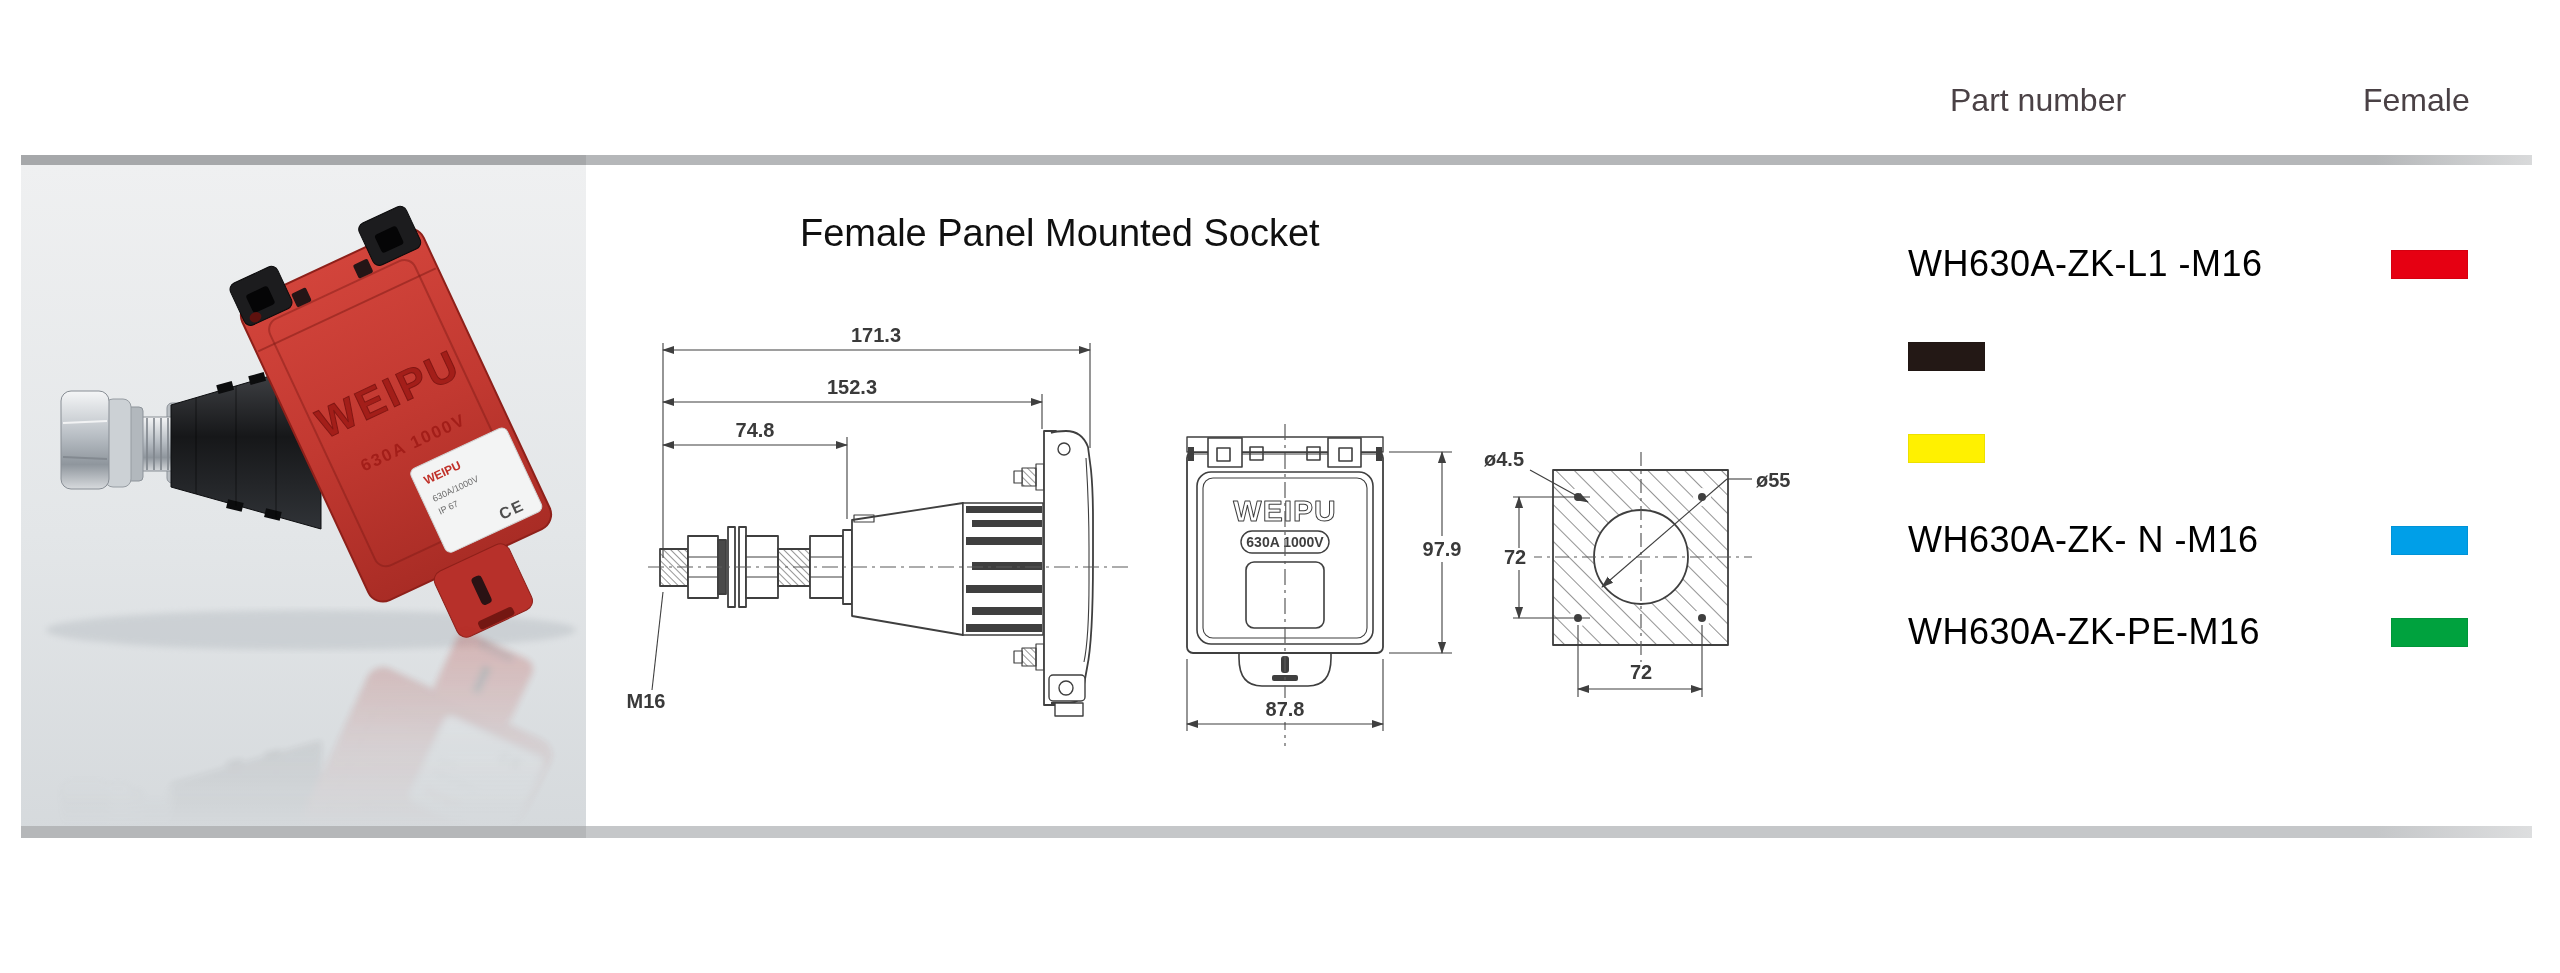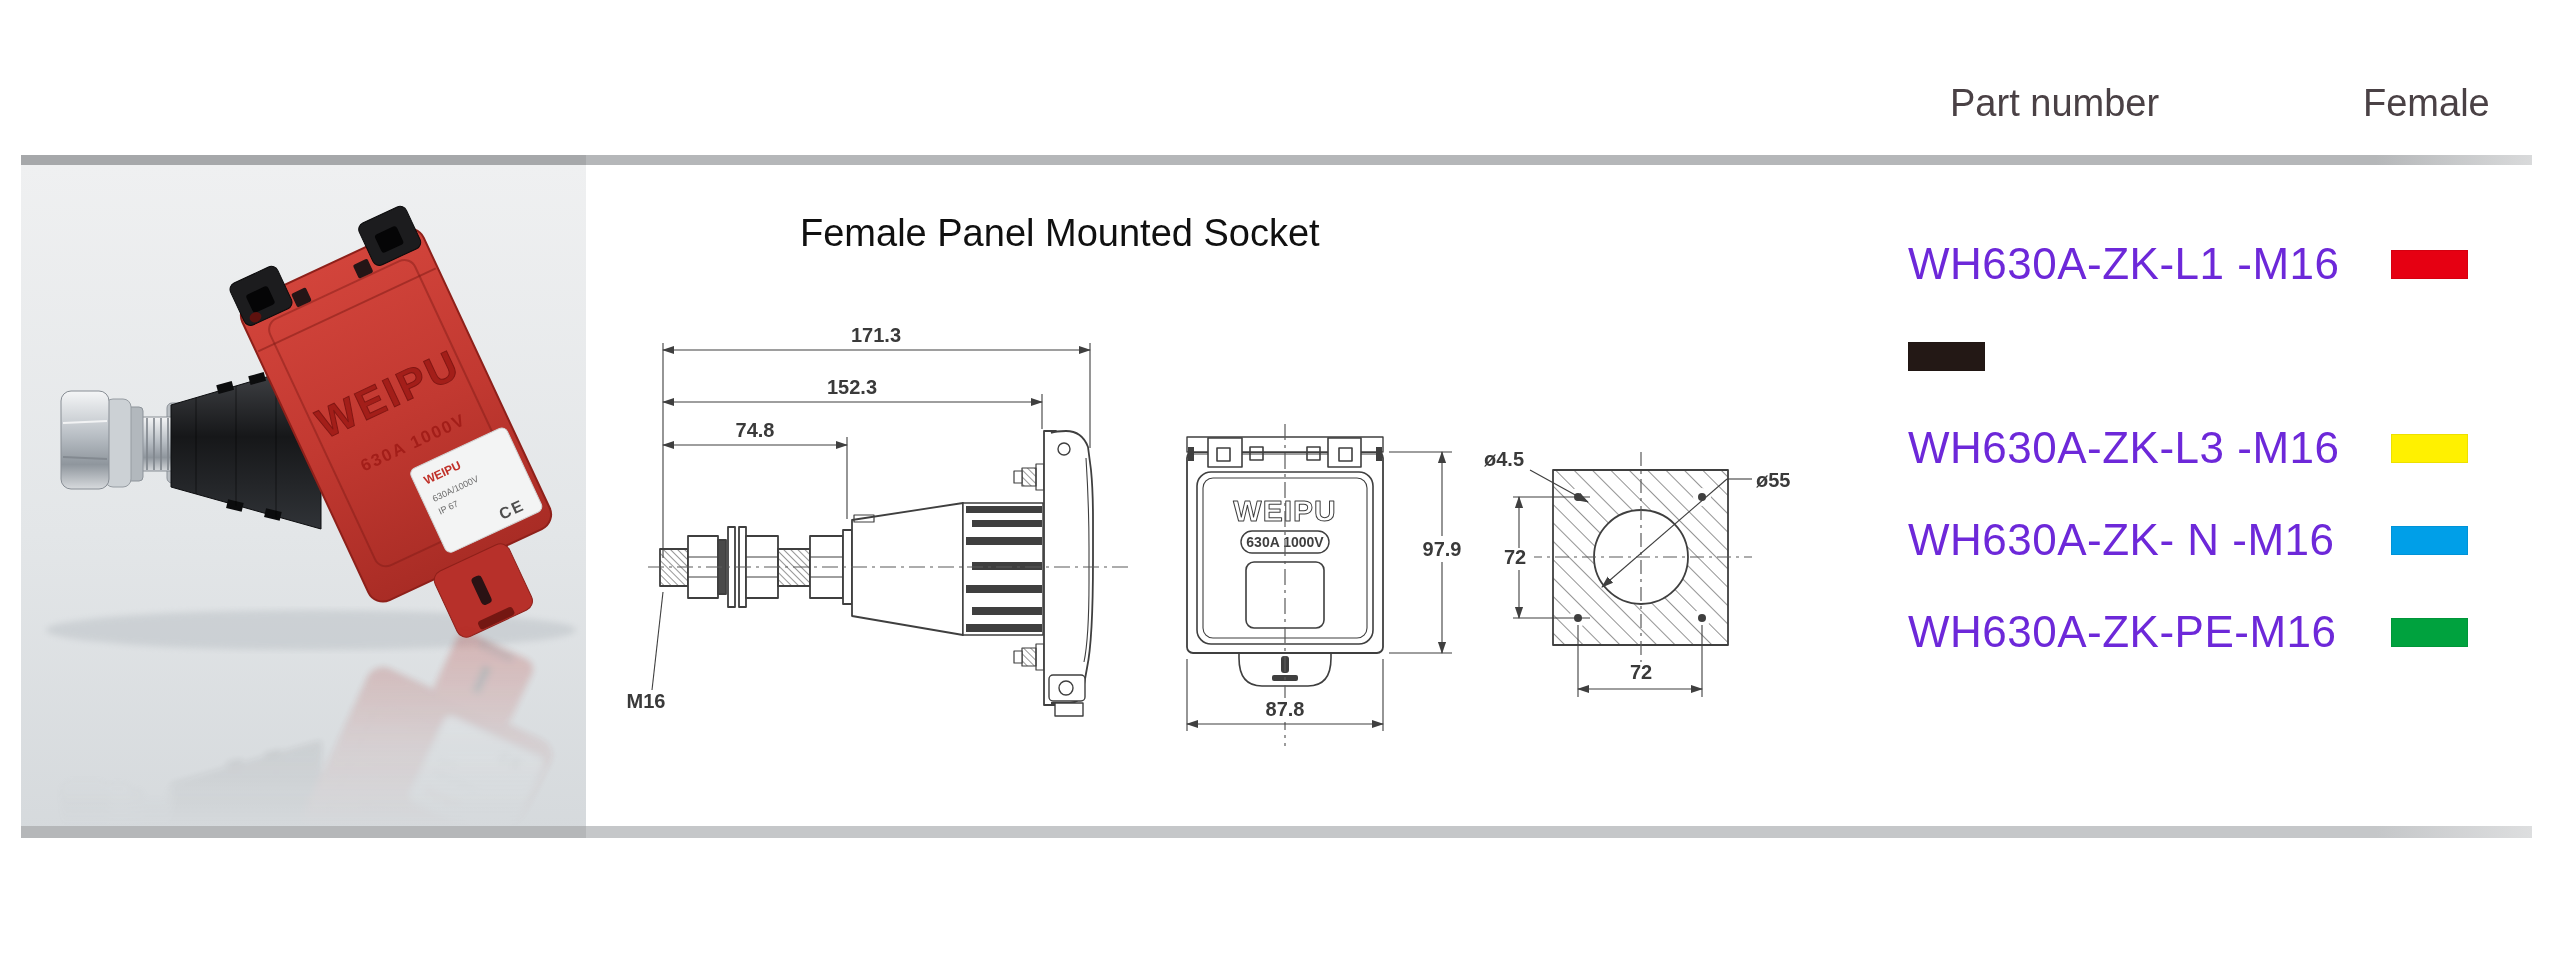--- a/index.html
+++ b/index.html
@@ -5,7 +5,7 @@
   html,body{margin:0;padding:0;background:#fff;}
   .page{position:relative;width:2560px;height:973px;background:#ffffff;overflow:hidden;
         font-family:"Liberation Sans",sans-serif;}
-  .col-header{position:absolute;top:82px;font-size:38px;color:#4a4145;letter-spacing:0;}
+  .col-header{position:absolute;top:82px;font-size:32px;color:#4a4145;letter-spacing:0;}
   .rule{position:absolute;height:10px;}
   .rule-top-photo{left:21px;top:155px;width:565px;background:#a6a8aa;}
   .rule-top-main{left:586px;top:155px;width:1946px;

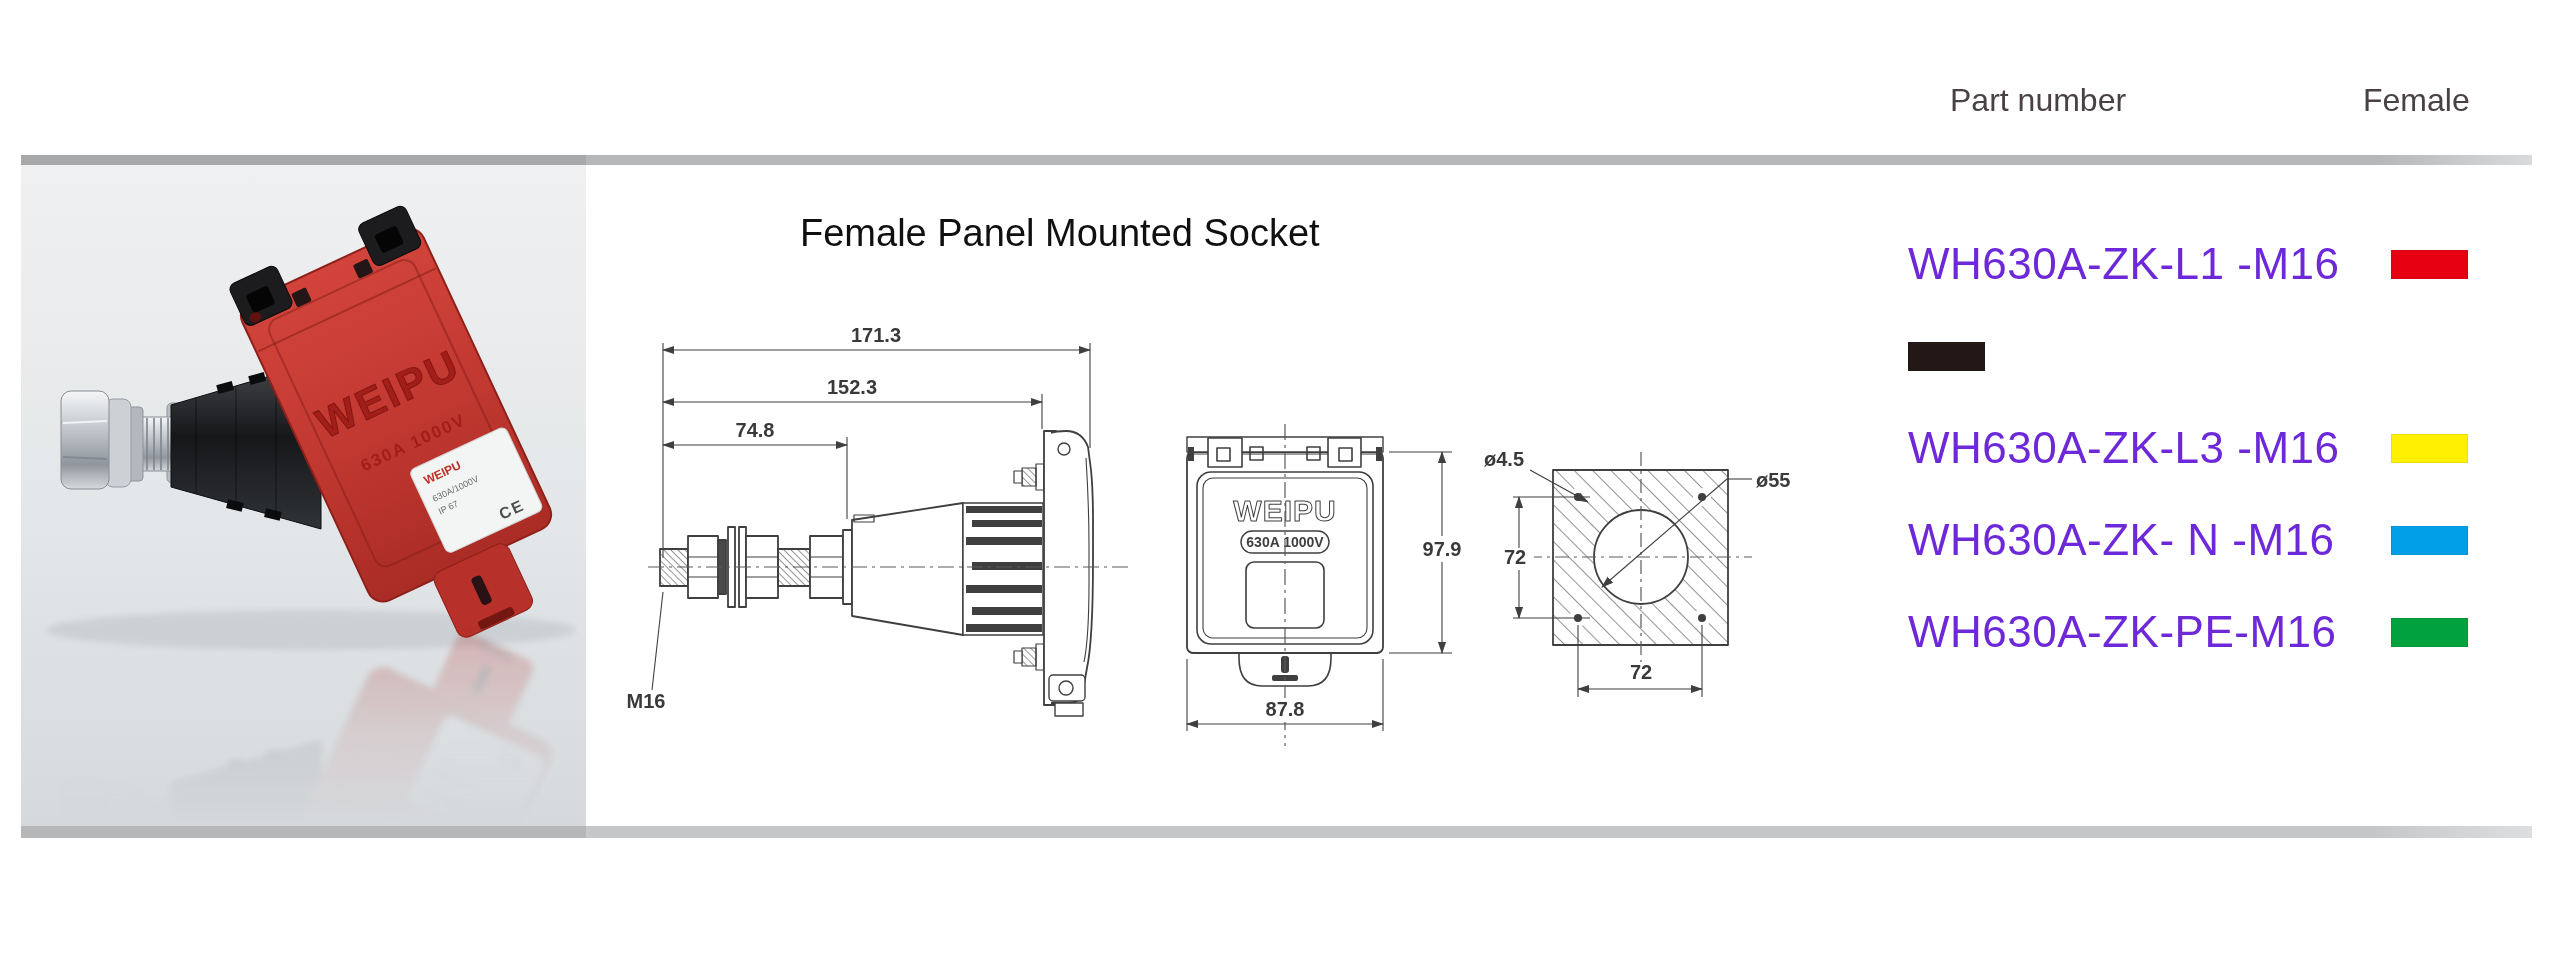--- a/index.html
+++ b/index.html
@@ -16,7 +16,7 @@
   .page-title{position:absolute;left:800px;top:212px;font-size:38px;font-weight:500;color:#101010;}
   .part-row{position:absolute;left:1908px;width:560px;height:48px;display:flex;
         align-items:center;justify-content:space-between;}
-  .part-num{font-size:44px;color:#6d28d9;letter-spacing:.5px;white-space:pre;}
+  .part-num{font-size:36px;color:#000000;letter-spacing:.5px;white-space:pre;}
   .swatch{width:77px;height:29px;box-shadow:inset 0 0 0 1px rgba(0,0,0,.07);}
   svg text{font-family:"Liberation Sans",sans-serif;}
 </style>

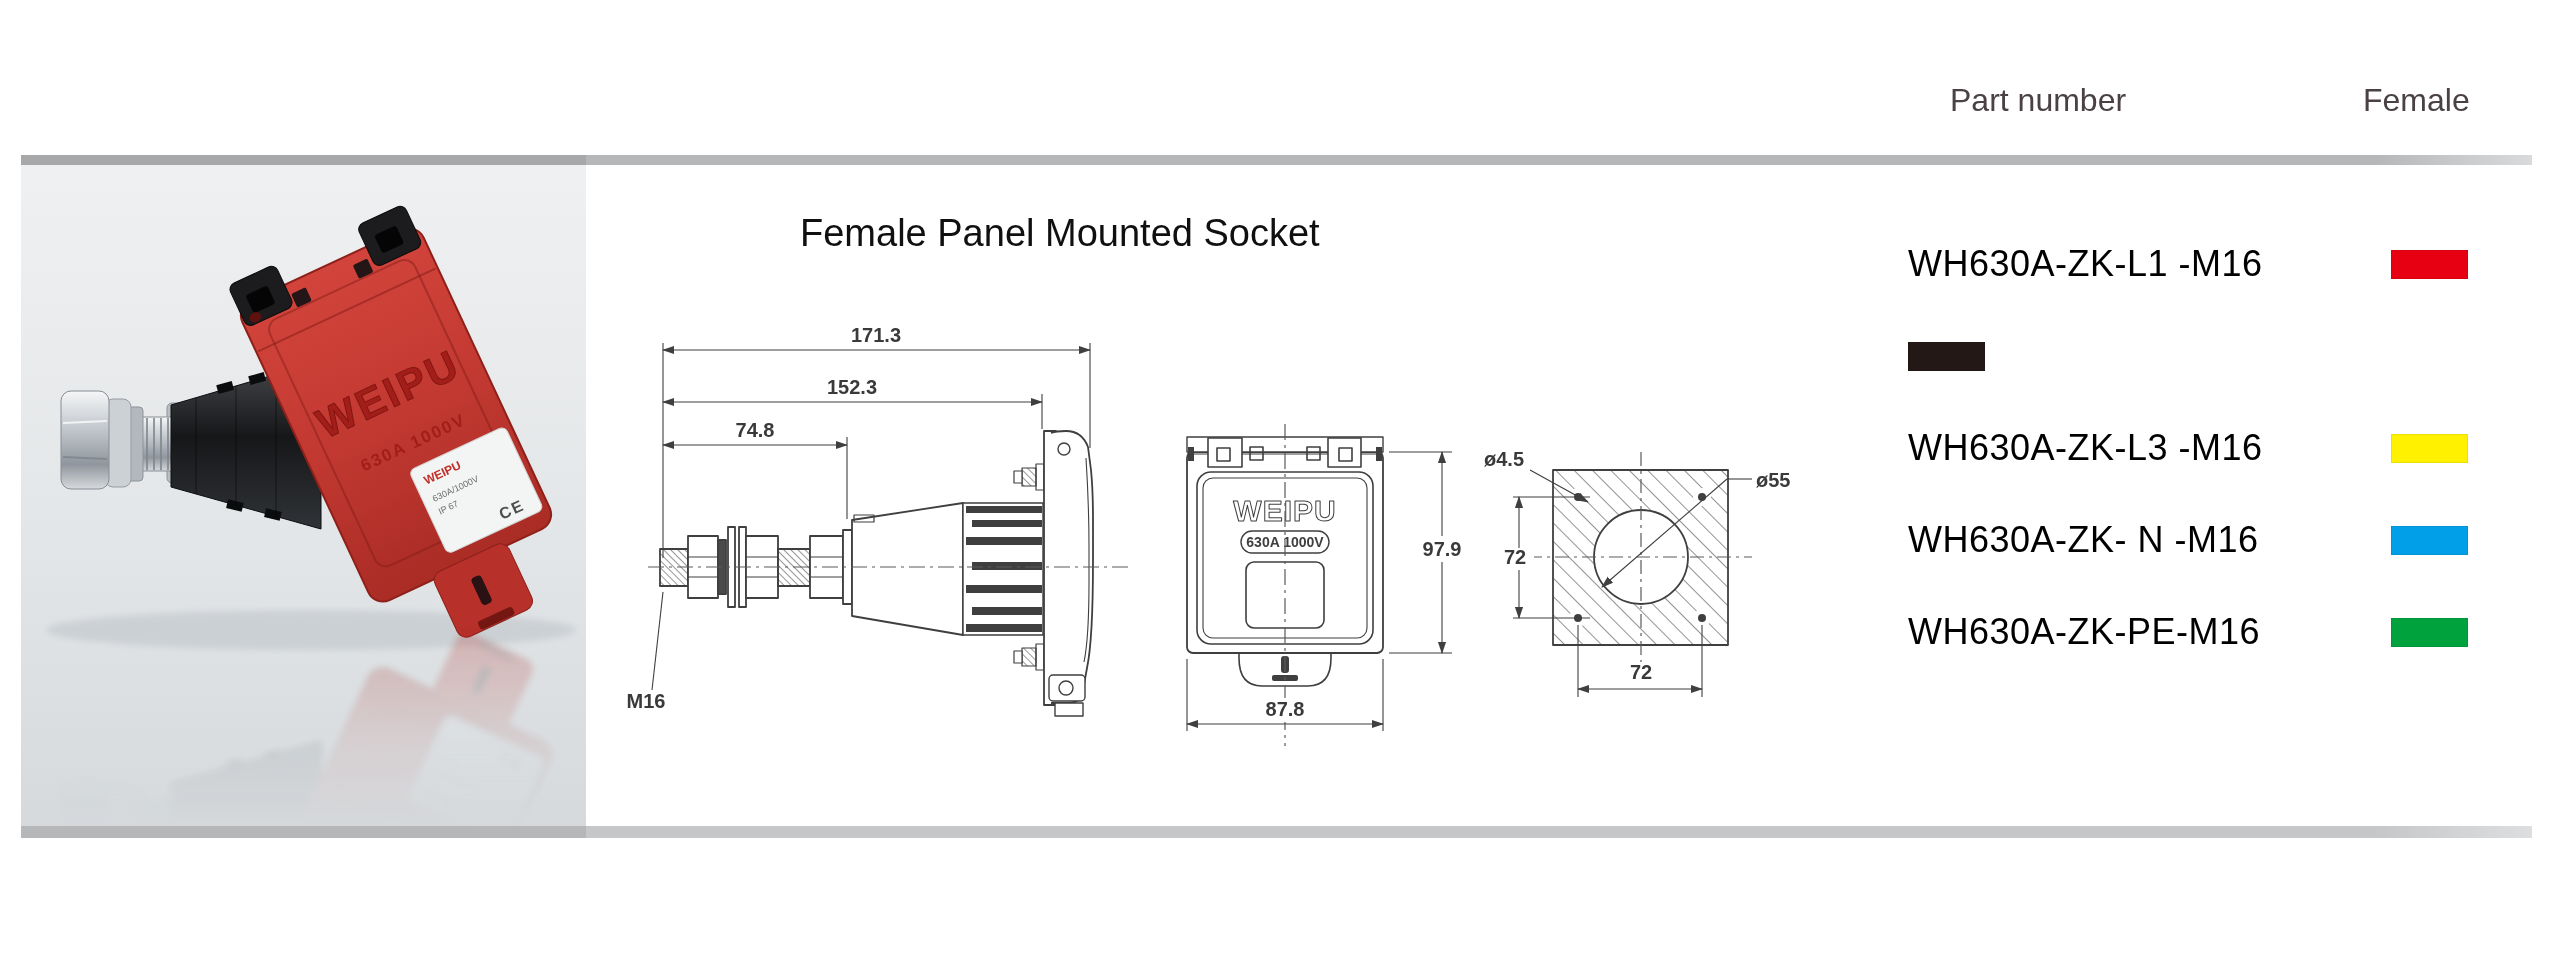--- a/index.html
+++ b/index.html
@@ -321,7 +321,6 @@
       <span class="swatch" style="background-color: rgb(35, 24, 21);"></span>
     </div>
     <div class="part-row" style="top:424px">
-      <span class="part-num">WH630A-ZK-L3 -M16</span>
       <span class="swatch" style="background-color: rgb(255, 241, 0);"></span>
     </div>
     <div class="part-row" style="top:516px">

